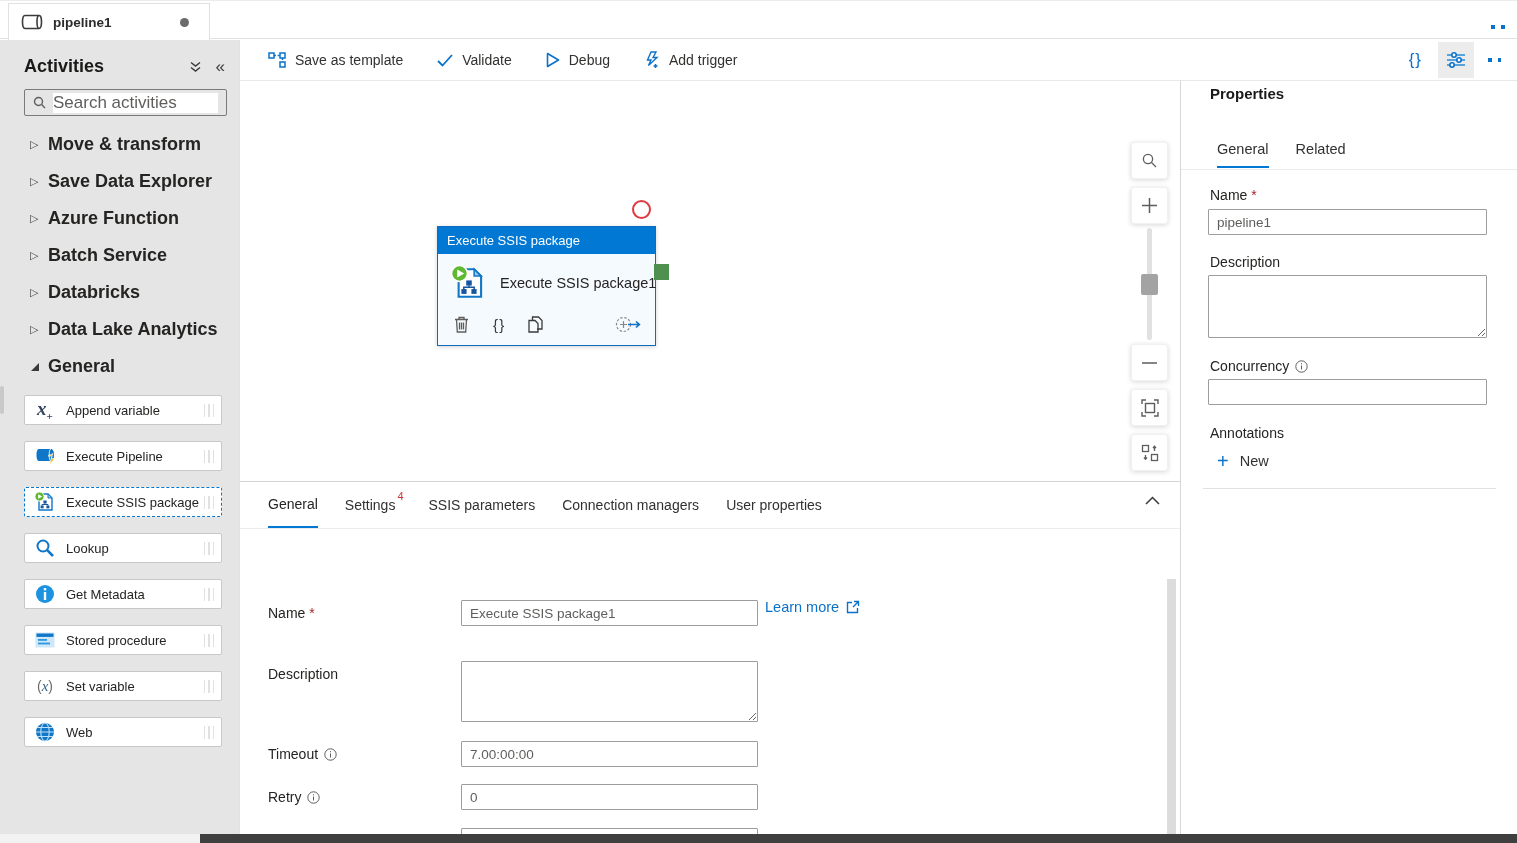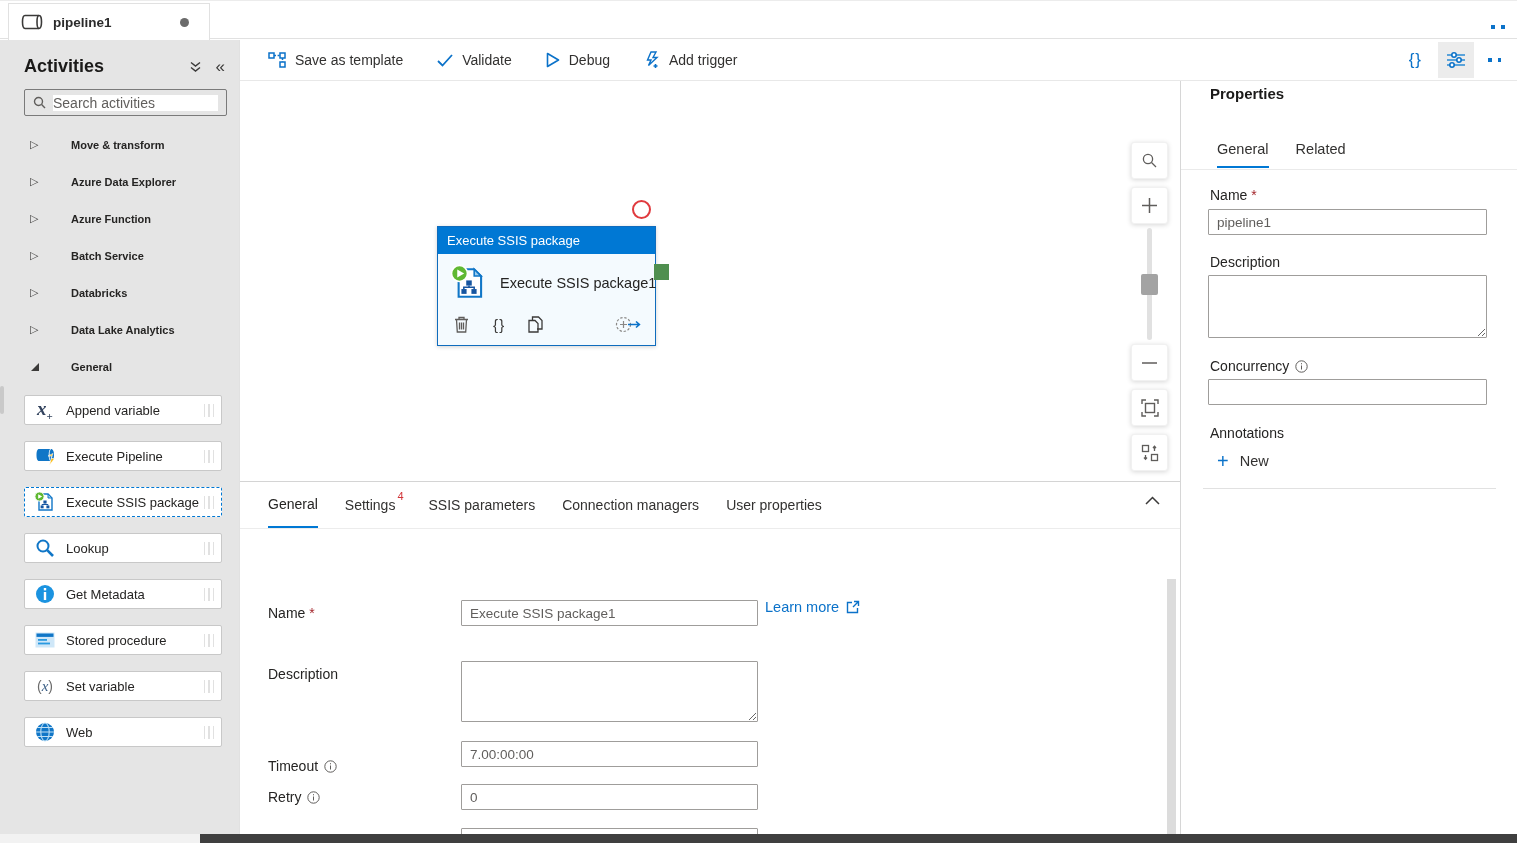--- a/index.html
+++ b/index.html
@@ -24,7 +24,7 @@
   .sb-head-icons { margin-left:auto; display:flex; align-items:center; gap:14px; color:#3b3a39; }
   .sb-search { margin:2px 12px 10px 24px; width:203px; height:27px; border:1px solid #7a7a7a; border-radius:2px;
     display:flex; align-items:center; padding:0 8px; }
-  .sb-search input { border:none; outline:none; width:100%; font-size:14px; color:#323130; margin-left:7px; font-family:inherit; }
+  .sb-search input { border:none; outline:none; width:100%; font-size:17px; color:#323130; margin-left:7px; font-family:inherit; }
   .sb-search input::placeholder { color:#605e5c; }
   .cat { display:flex; align-items:center; height:37px; padding-left:30px; cursor:pointer; }
   .cat-label { font-size:11px; font-weight:600; color:#252423; margin-left:31px; }

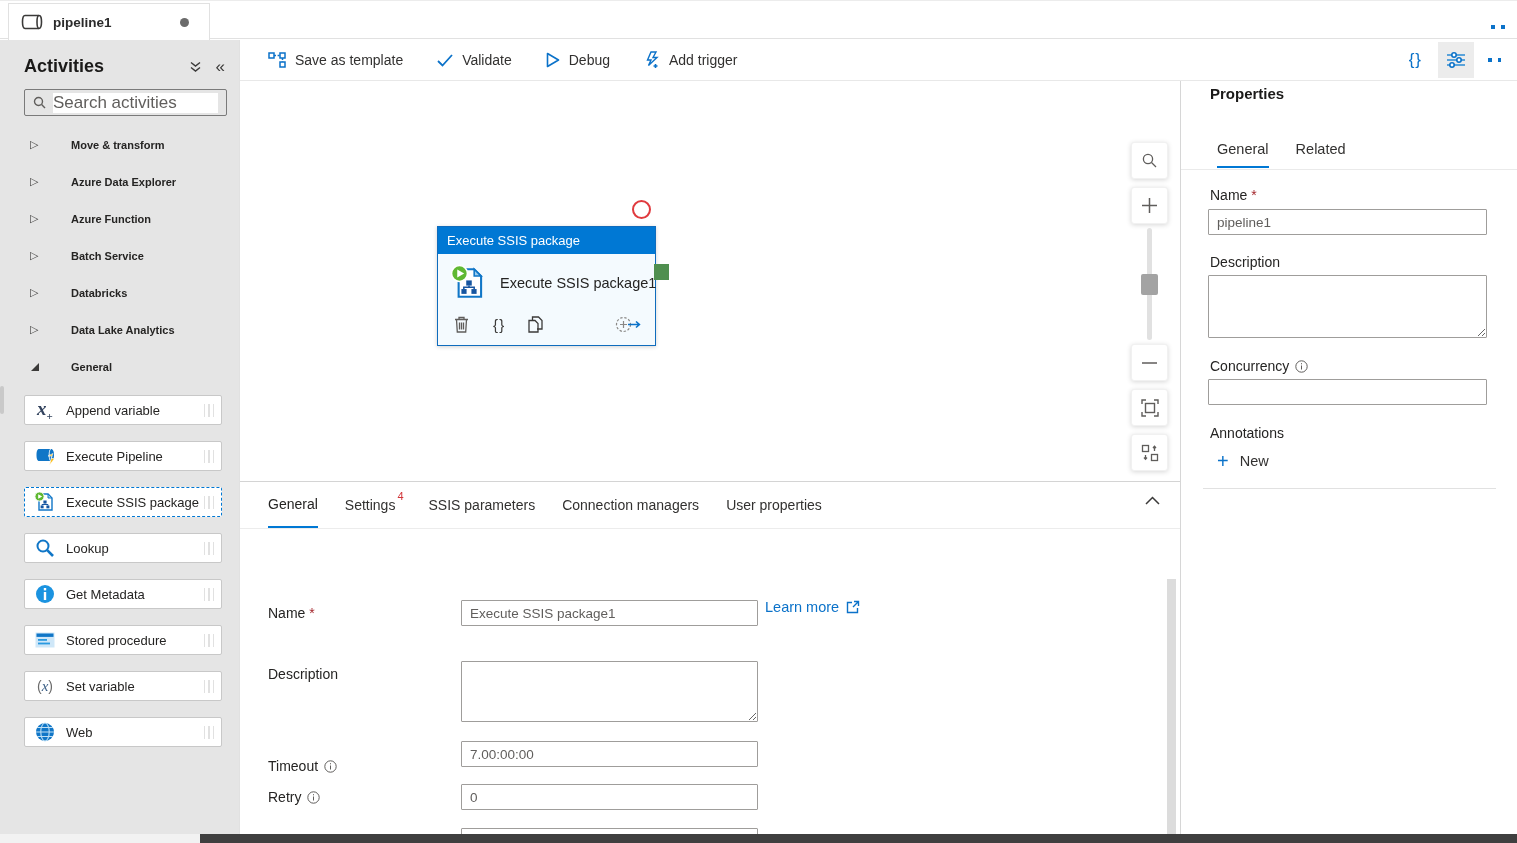--- a/index.html
+++ b/index.html
@@ -27,7 +27,7 @@
   .sb-search input { border:none; outline:none; width:100%; font-size:17px; color:#323130; margin-left:7px; font-family:inherit; }
   .sb-search input::placeholder { color:#605e5c; }
   .cat { display:flex; align-items:center; height:37px; padding-left:30px; cursor:pointer; }
-  .cat-label { font-size:11px; font-weight:600; color:#252423; margin-left:31px; }
+  .cat-label { font-size:18px; font-weight:600; color:#252423; margin-left:8px; }
   .cat .tri { color:#3b3a39; font-size:11px; width:10px; }
   .tiles { padding:10px 0 0 24px; }
   .tile { width:198px; height:30px; border:1px solid #c8c8c8; border-radius:2px; background:#fff;

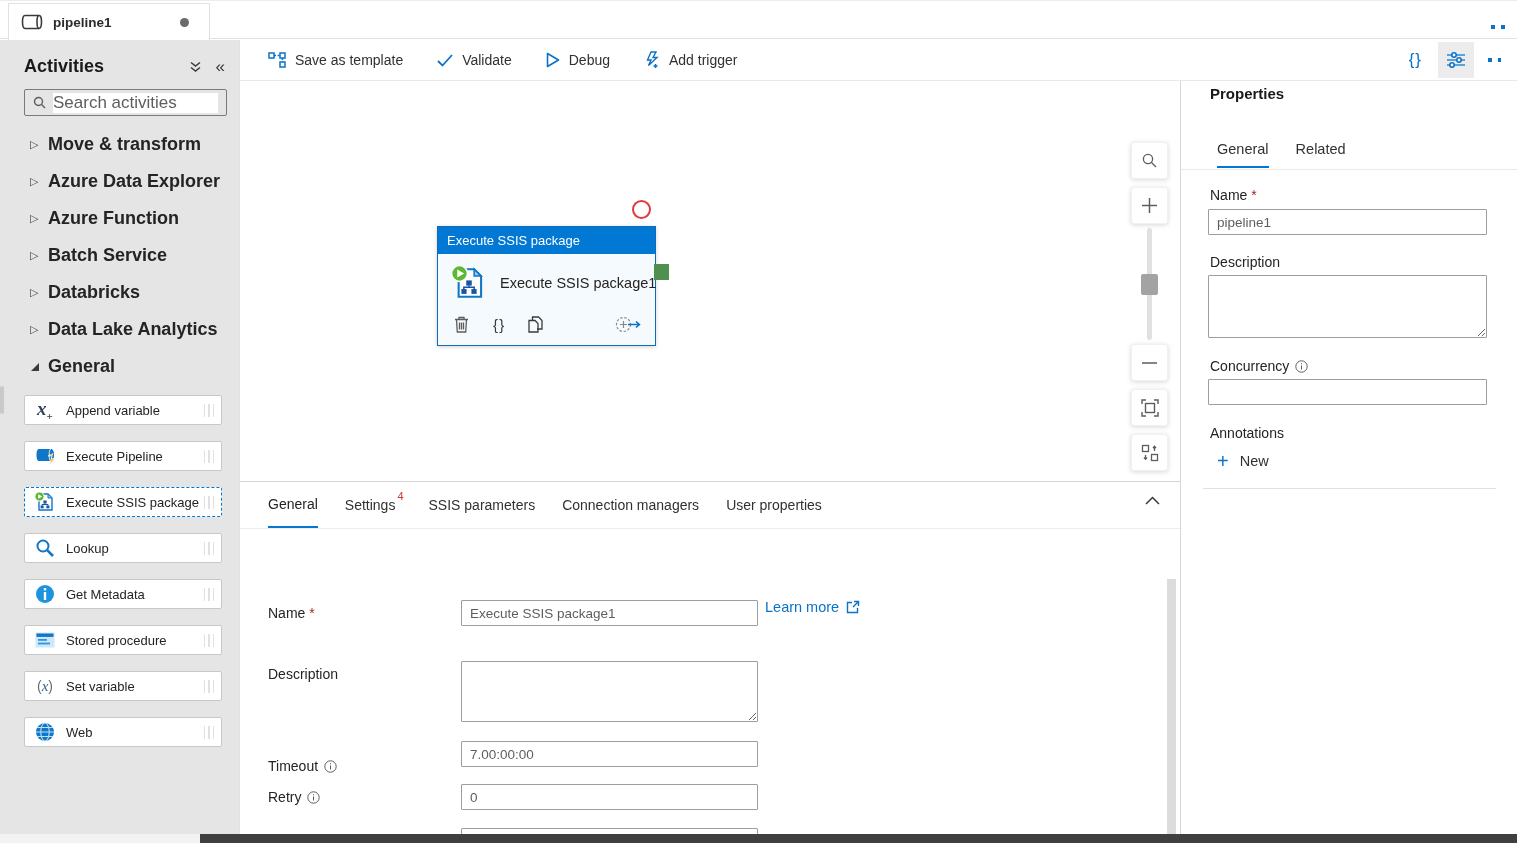--- a/index.html
+++ b/index.html
@@ -165,7 +165,7 @@
     </div>
     <div class="cat">
       <span class="tri">▷</span>
-      <span class="cat-label">Azure Data Explorer</span>
+      <span class="cat-label">Save Data Explorer</span>
     </div>
     <div class="cat">
       <span class="tri">▷</span>

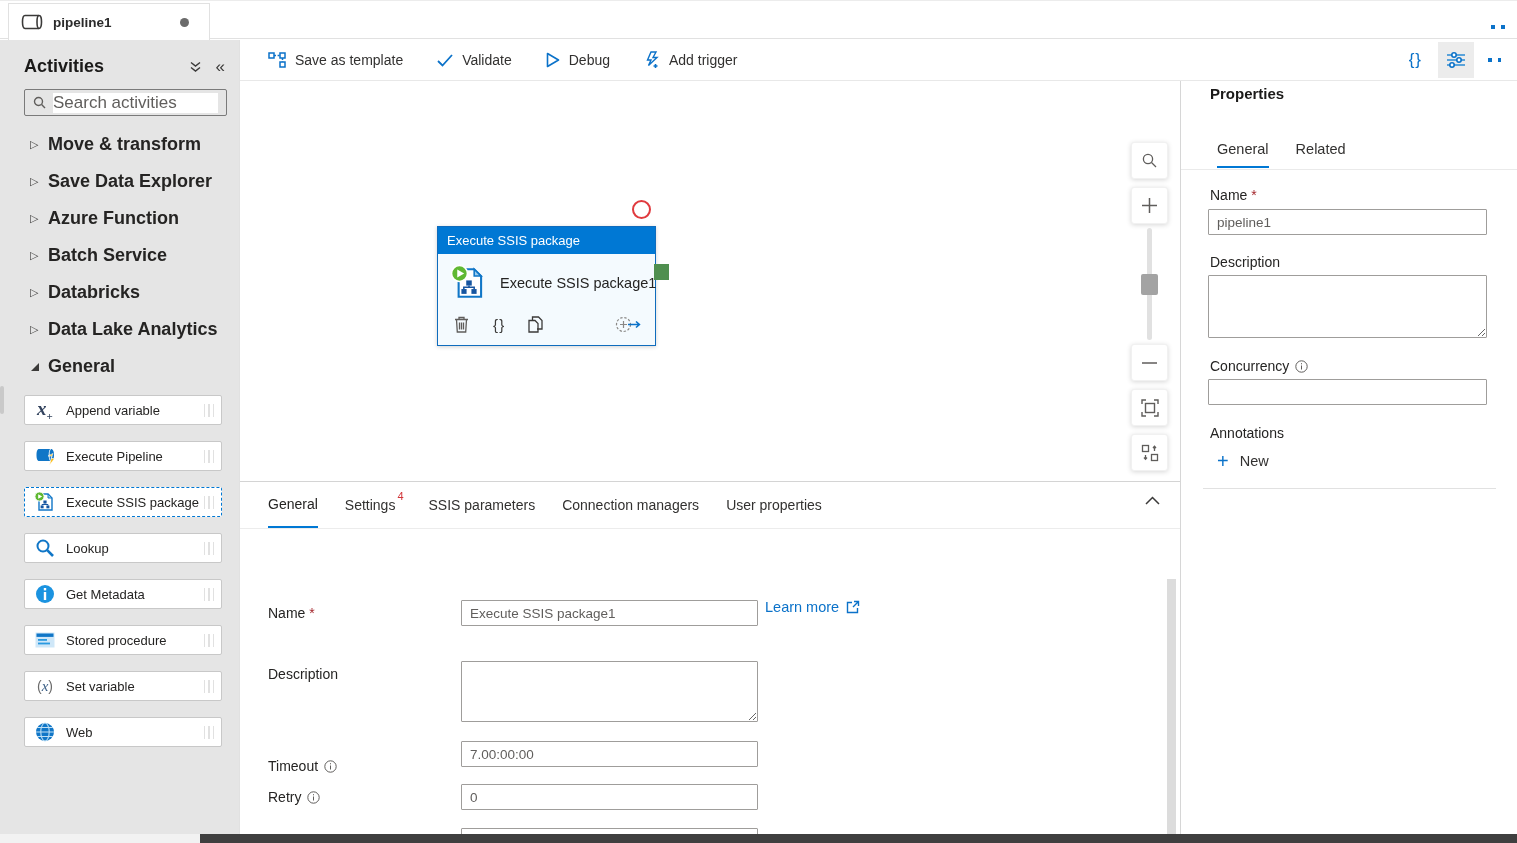--- a/index.html
+++ b/index.html
@@ -490,7 +490,7 @@
       </a>
       <span class="frow-label" style="top:137px;">Description</span>
       <textarea class="ftext" style="top: 132px;"></textarea>
-      <span class="frow-label" style="top:217px;margin-top:12px;"><span>Timeout</span><span class="info"><svg width="13" height="13" viewBox="0 0 13 13" fill="none" stroke="#5f5d5b" stroke-width="1">
+      <span class="frow-label" style="top:217px;"><span>Timeout</span><span class="info"><svg width="13" height="13" viewBox="0 0 13 13" fill="none" stroke="#5f5d5b" stroke-width="1">
               <circle cx="6.5" cy="6.5" r="5.7"></circle>
               <path d="M6.5 5.5 v4 M6.5 3.2 v1.1"></path>
             </svg></span></span>

